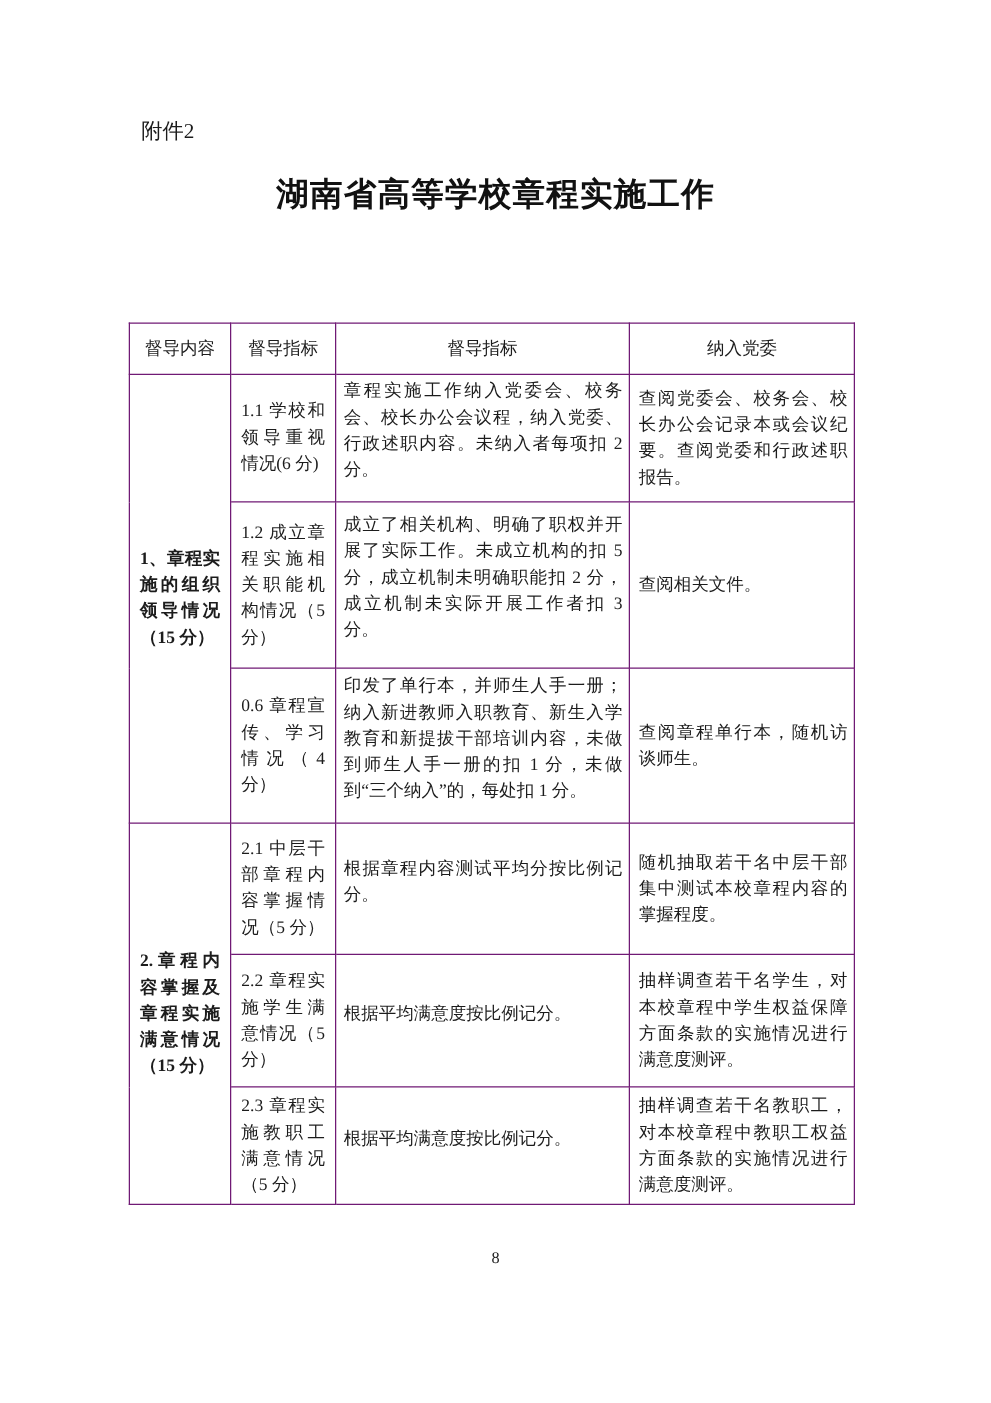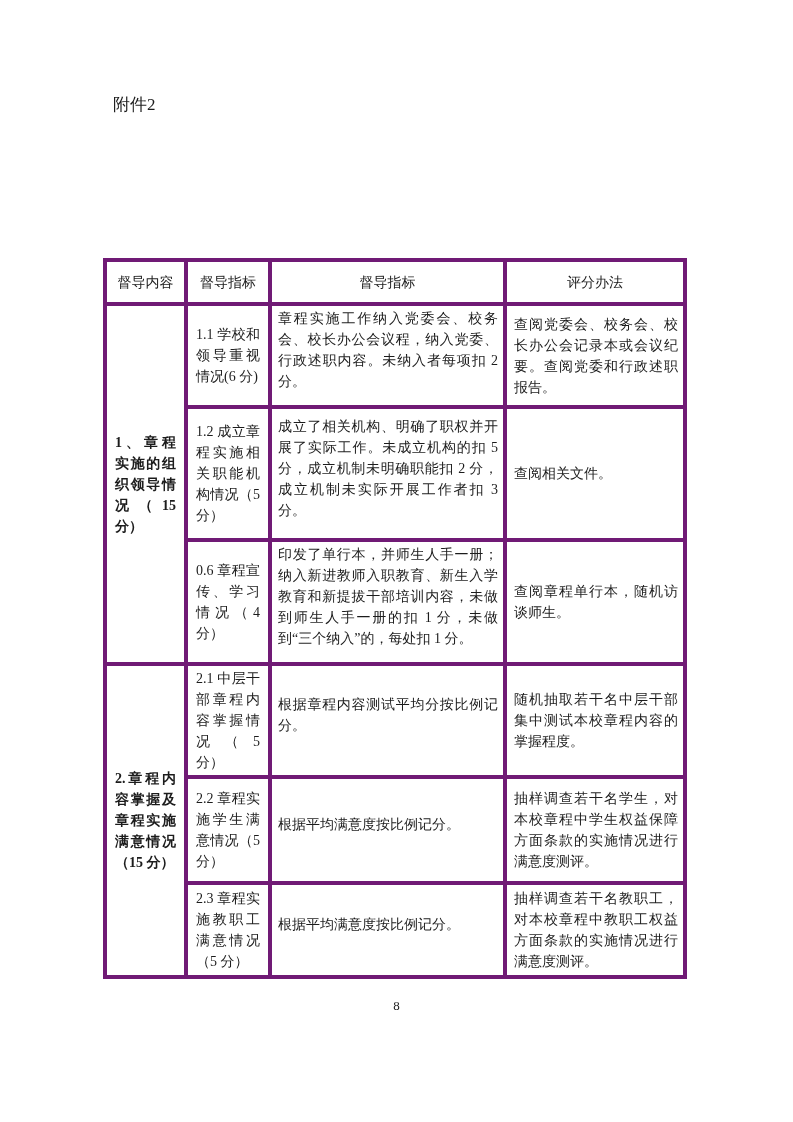--- a/index.html
+++ b/index.html
@@ -101,6 +101,7 @@
   <div class="attachment-label">附件2</div>
 
   <div class="doc-title">
+    <div>湖南省高等学校章程实施工作</div>
   </div>
 
   <table class="sup-table">

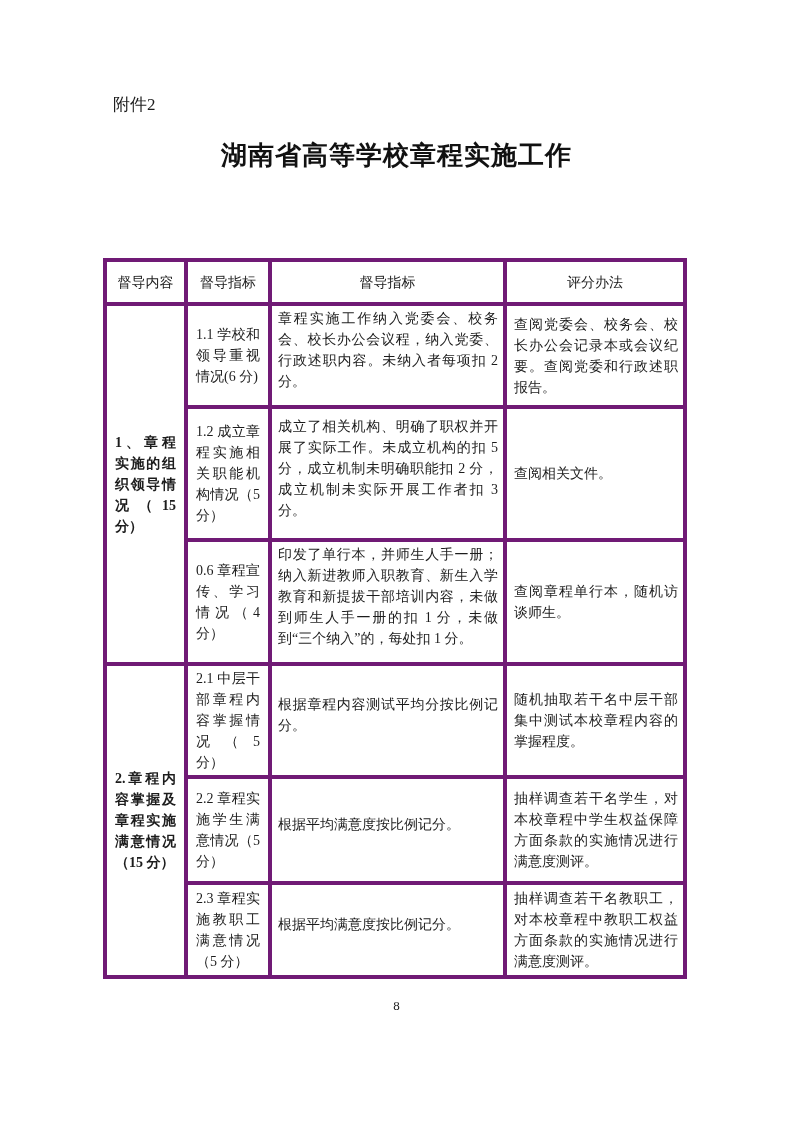--- a/index.html
+++ b/index.html
@@ -45,7 +45,7 @@
     table-layout: fixed;
   }
   table.sup-table td {
-    border: 4px solid #701a75;
+    border: 1px solid #701a75;
     vertical-align: middle;
     font-size: 14px;
     line-height: 21px;

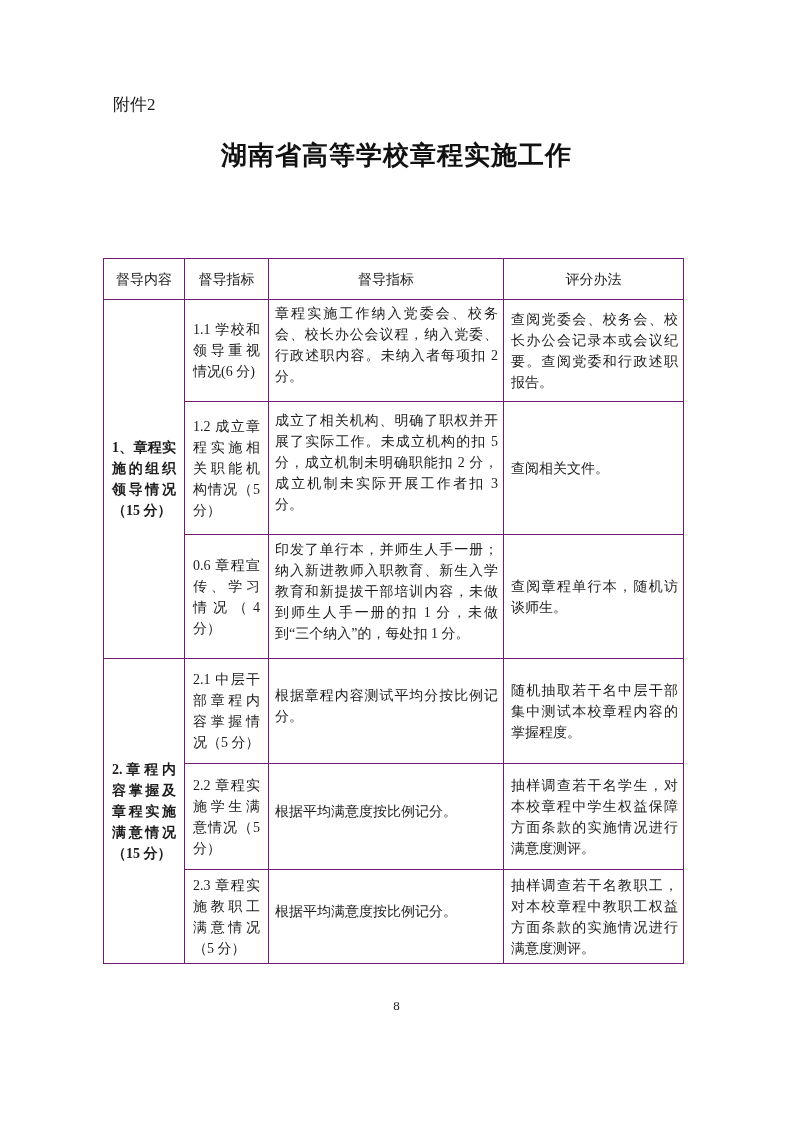--- a/index.html
+++ b/index.html
@@ -116,7 +116,7 @@
         <td class="hc">督导内容</td>
         <td class="hc">督导指标</td>
         <td class="hc">督导指标</td>
-        <td class="hc">评分办法</td>
+        <td class="hc">纳入党委</td>
       </tr>
 
       <tr class="r11">

